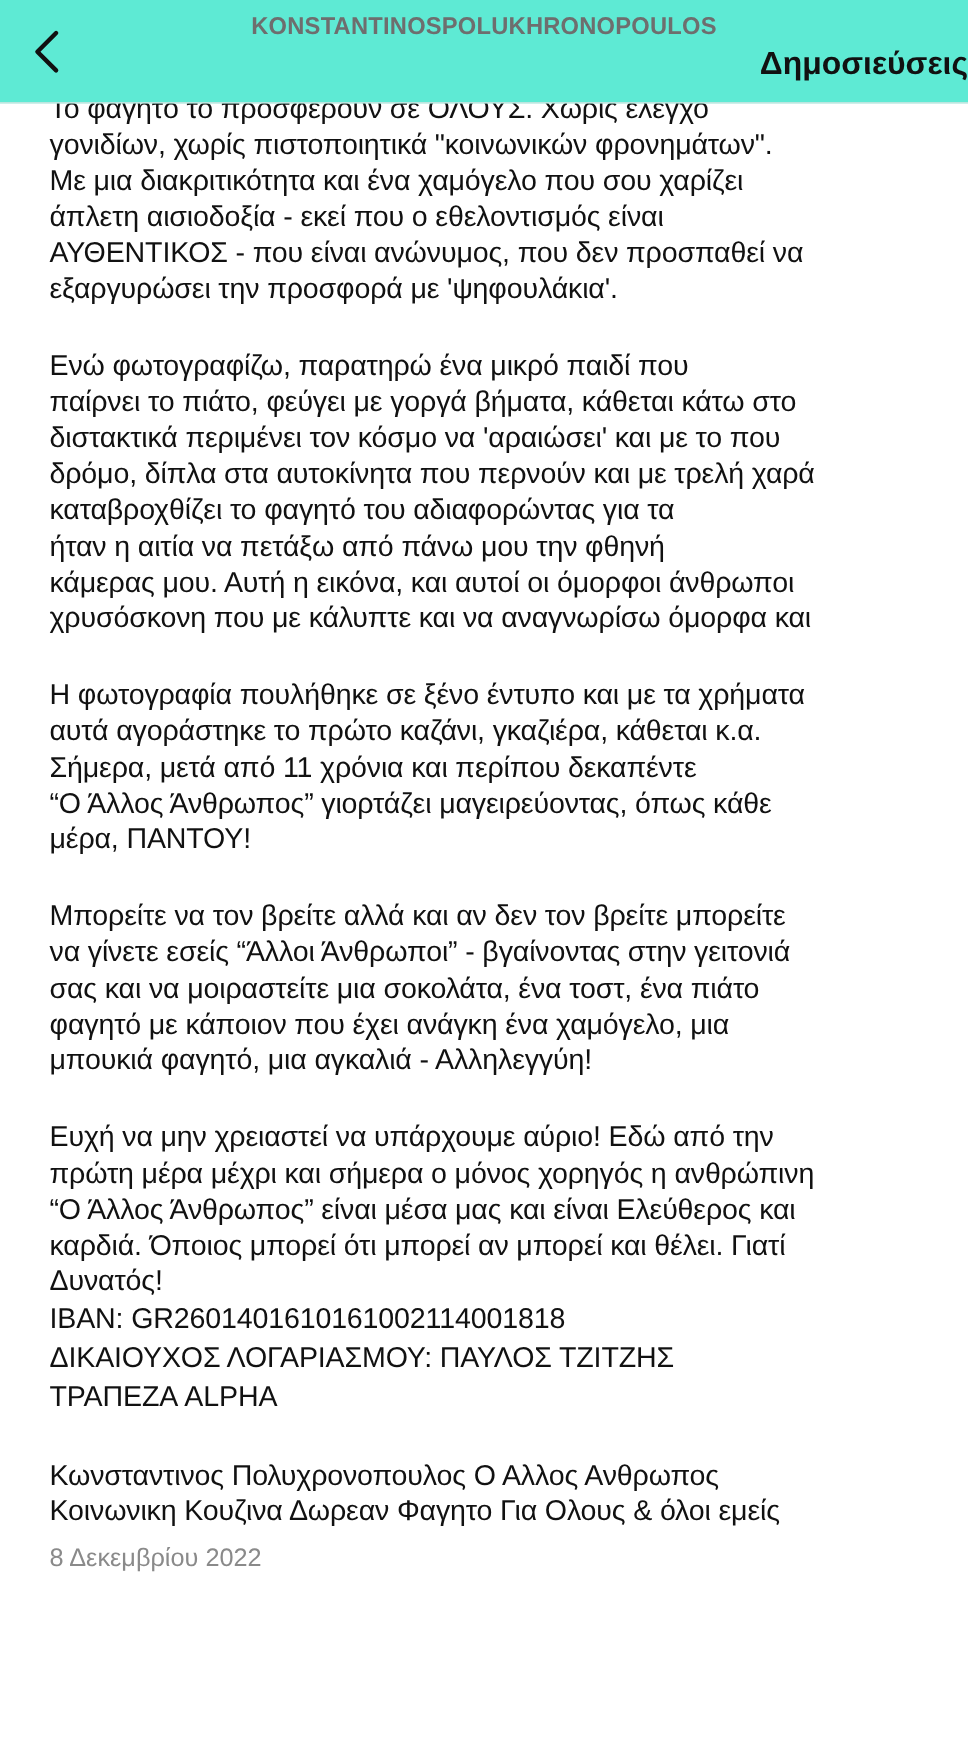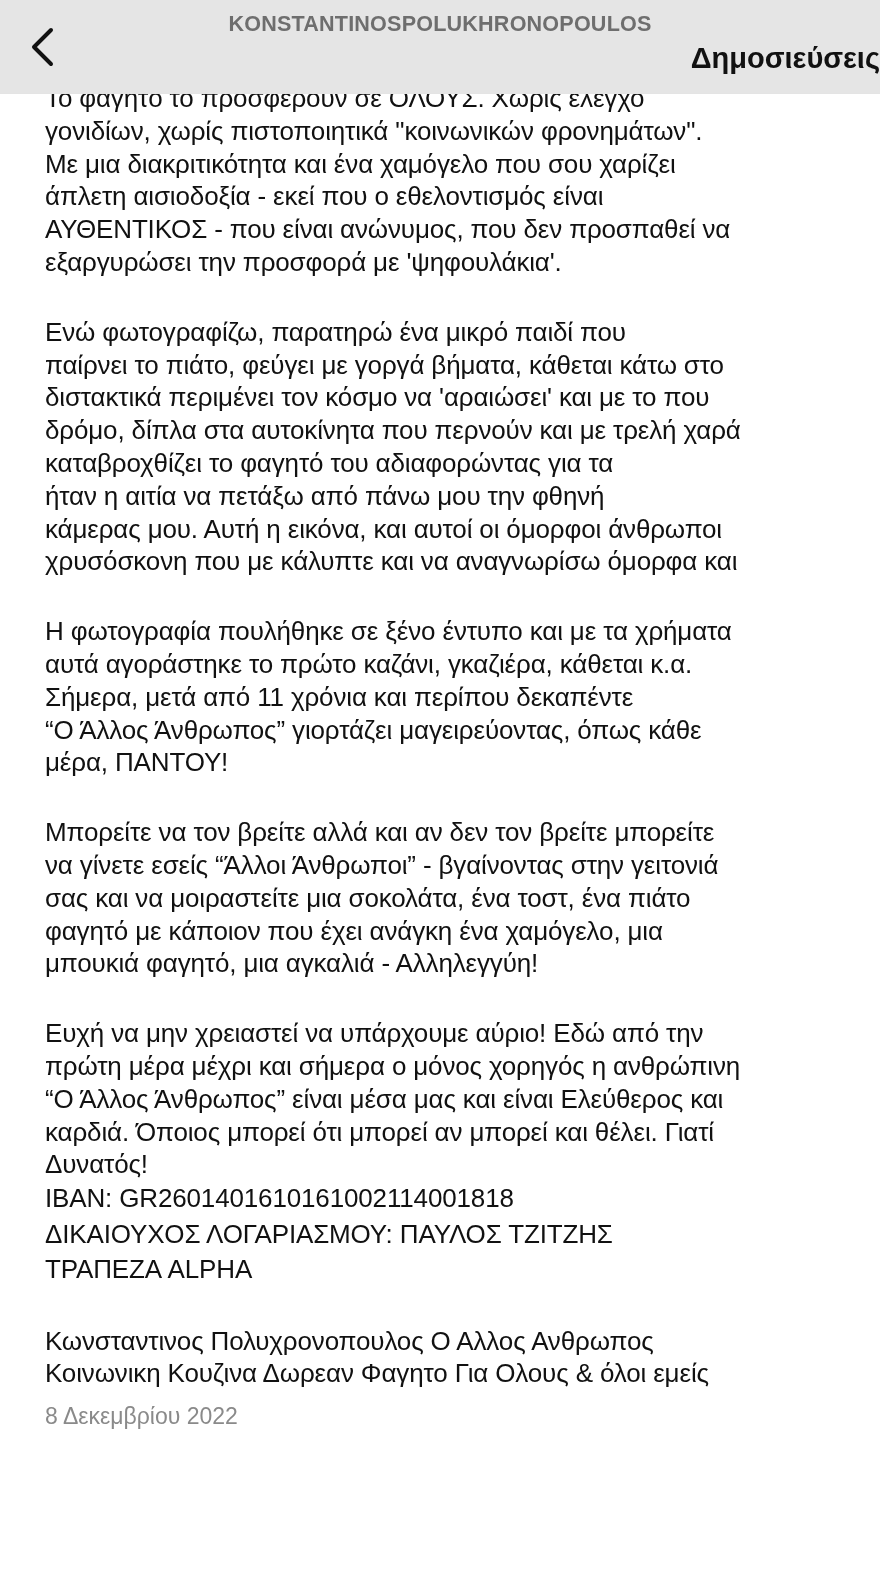--- a/index.html
+++ b/index.html
@@ -20,7 +20,7 @@
       top: 0; left: 0;
       width: 880px;
       height: 93px;
-      background: #e5e5e5;
+      background: #5eead4;
       border-bottom: 1px solid #e4e4e4;
       z-index: 10;
     }

